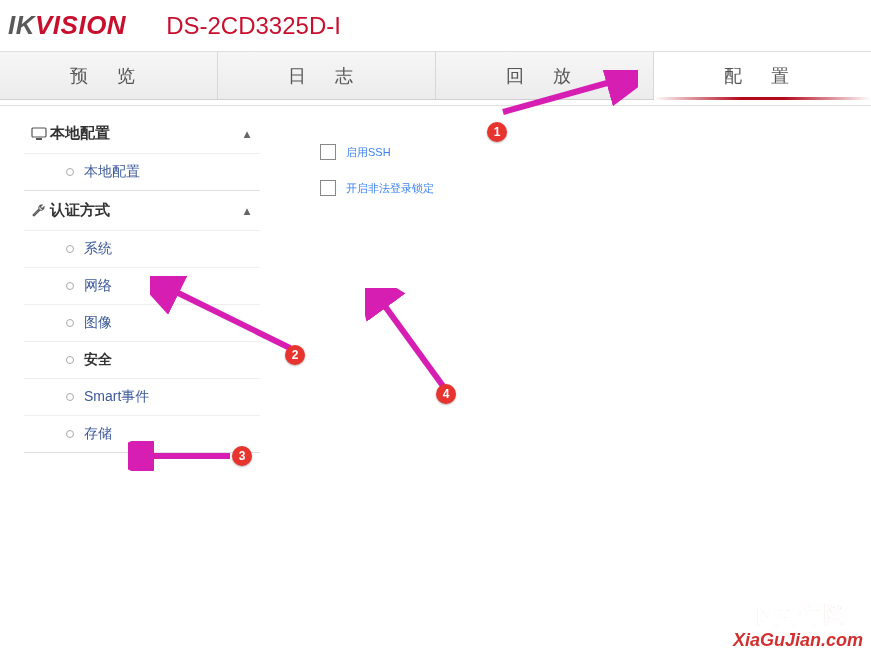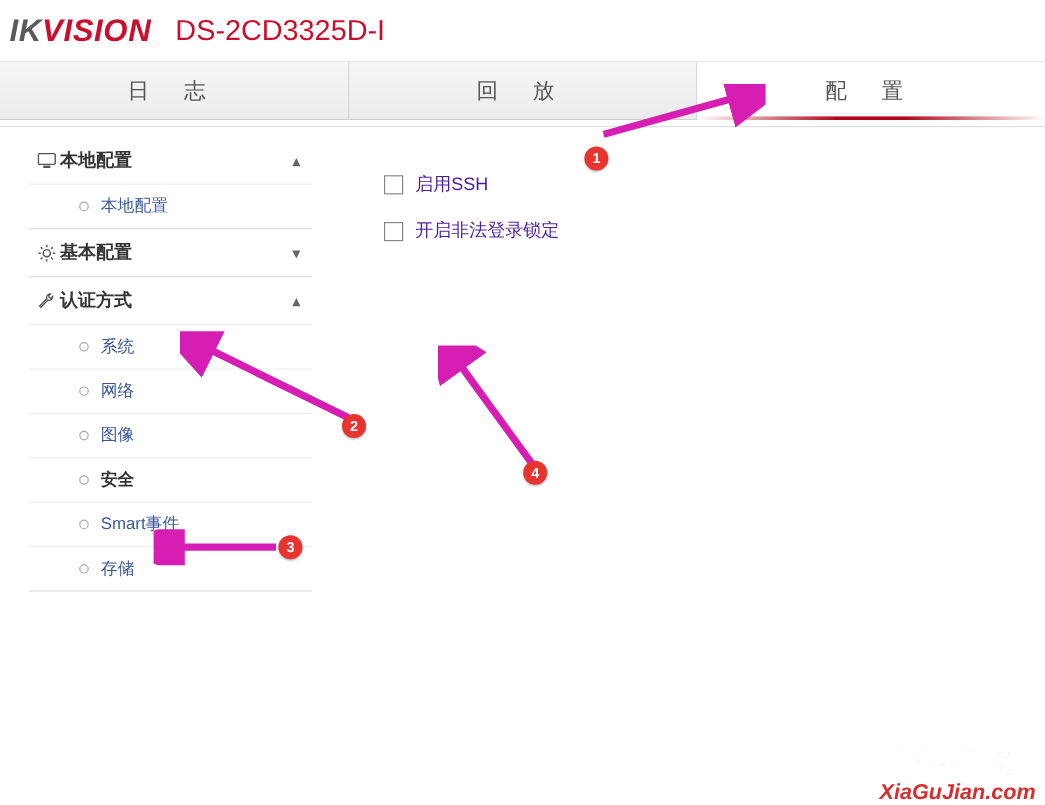--- a/index.html
+++ b/index.html
@@ -9,7 +9,7 @@
 .header { height: 52px; display: flex; align-items: center; padding-left: 8px; border-bottom: 1px solid #e0e0e0; }
 .logo { font-size: 26px; font-weight: bold; font-style: italic; color: #5a5a5a; letter-spacing: 0.5px; }
 .logo-i { color: #c8102e; }
-.model { font-size: 24px; color: #c8102e; margin-left: 20px; font-weight: 400; }
+.model { font-size: 24px; color: #c8102e; margin-left: 40px; font-weight: 400; }
 
 
 .top-tabs { display: flex; height: 48px; background: linear-gradient(#f6f6f6, #ececec); border-bottom: 1px solid #d0d0d0; }

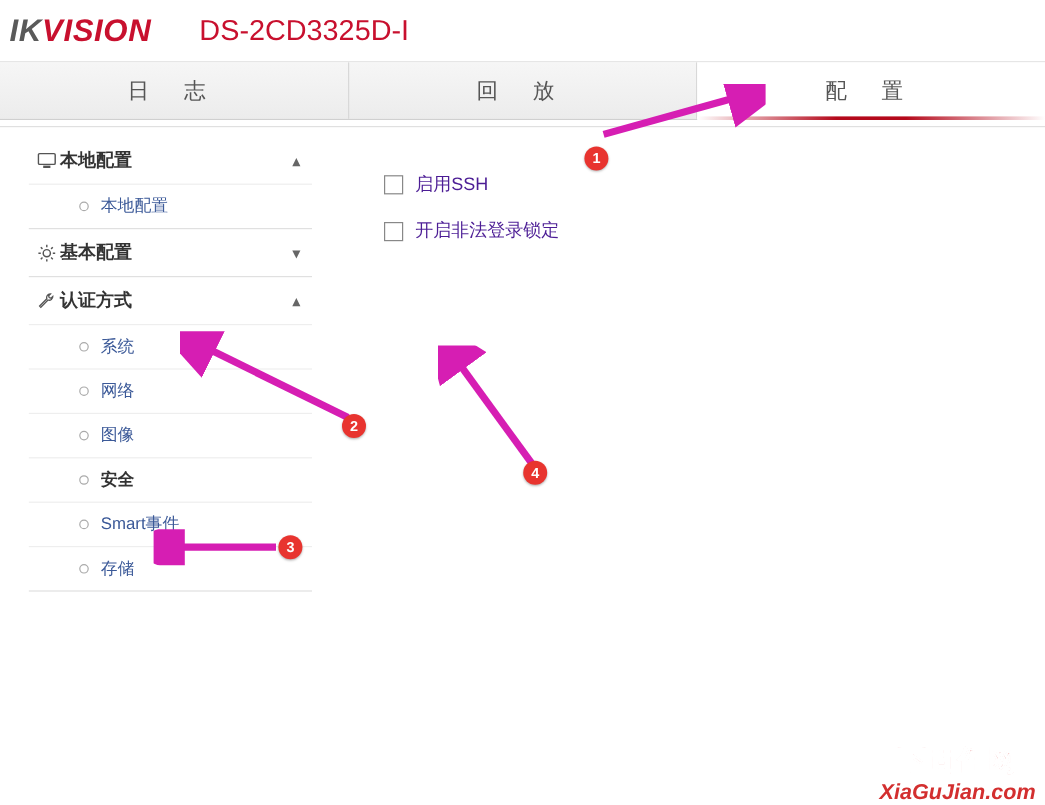--- a/index.html
+++ b/index.html
@@ -65,6 +65,7 @@
 </div>
 
 <div class="top-tabs">
+  <div class="top-tab">预 览</div>
   <div class="top-tab">日 志</div>
   <div class="top-tab">回 放</div>
   <div class="top-tab active">配 置</div>

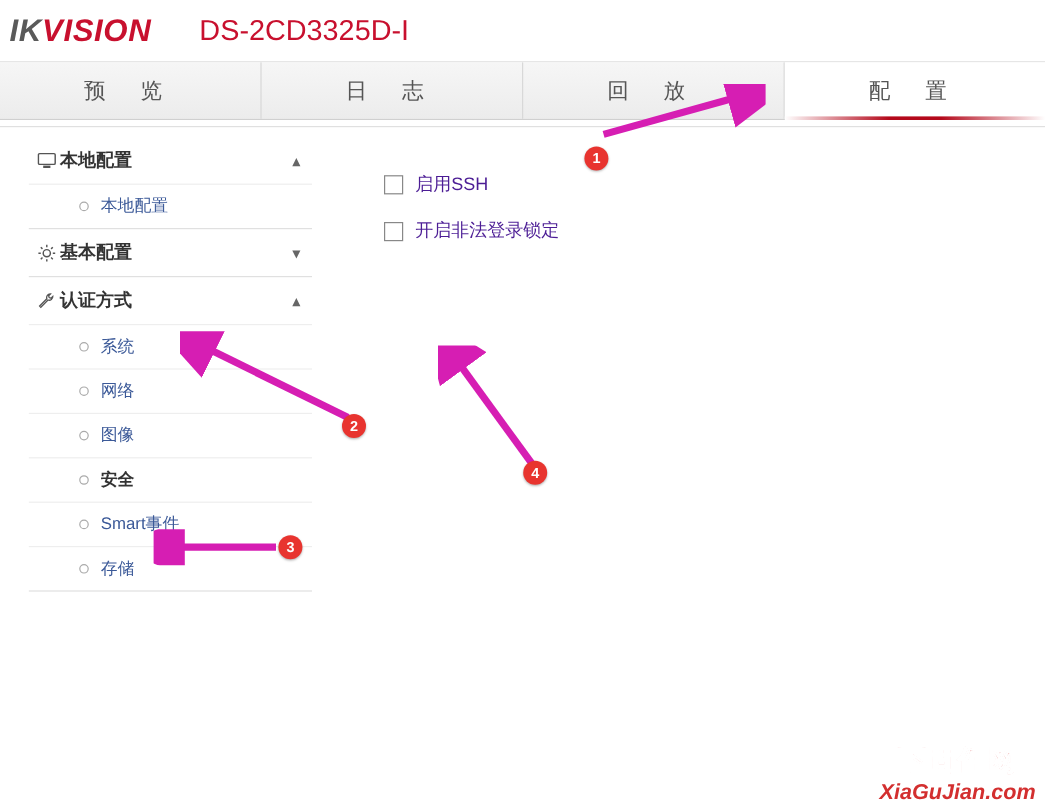--- a/index.html
+++ b/index.html
@@ -43,7 +43,7 @@
 .check-area { padding: 26px 0 0 46px; }
 .check-row { display: flex; align-items: center; margin-bottom: 20px; }
 .chk { width: 16px; height: 16px; border: 1px solid #888; margin-right: 10px; display: inline-block; background: #fff; }
-.check-label { font-size: 15px; color: #4c1d95; }
+.check-label { font-size: 11px; color: #3b82f6; }
 
 
 .anno-arrow { position: absolute; }

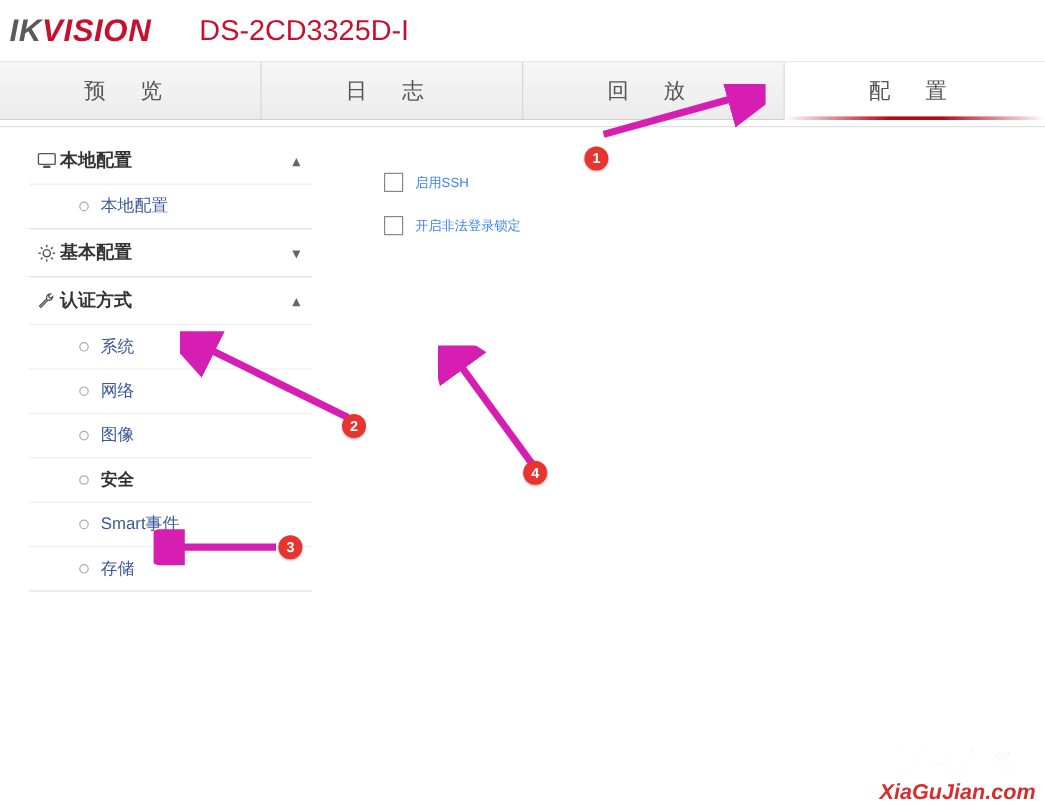--- a/index.html
+++ b/index.html
@@ -92,18 +92,6 @@
       </ul>
     </div>
 
-    <div class="side-section">
-      <div class="side-head">
-        <span class="icon">
-          <svg class="icon-svg" viewBox="0 0 16 16">
-              <circle cx="8" cy="8" r="3" fill="none" stroke="#555" stroke-width="1.2"></circle>
-              <path d="M8 1v2M8 13v2M1 8h2M13 8h2M3 3l1.4 1.4M11.6 11.6L13 13M13 3l-1.4 1.4M4.4 11.6L3 13" stroke="#555" stroke-width="1.2"></path>
-            </svg>
-        </span>
-        <span>基本配置</span>
-        <span class="arrow">▾</span>
-      </div>
-    </div>
 
     <div class="side-section">
       <div class="side-head">

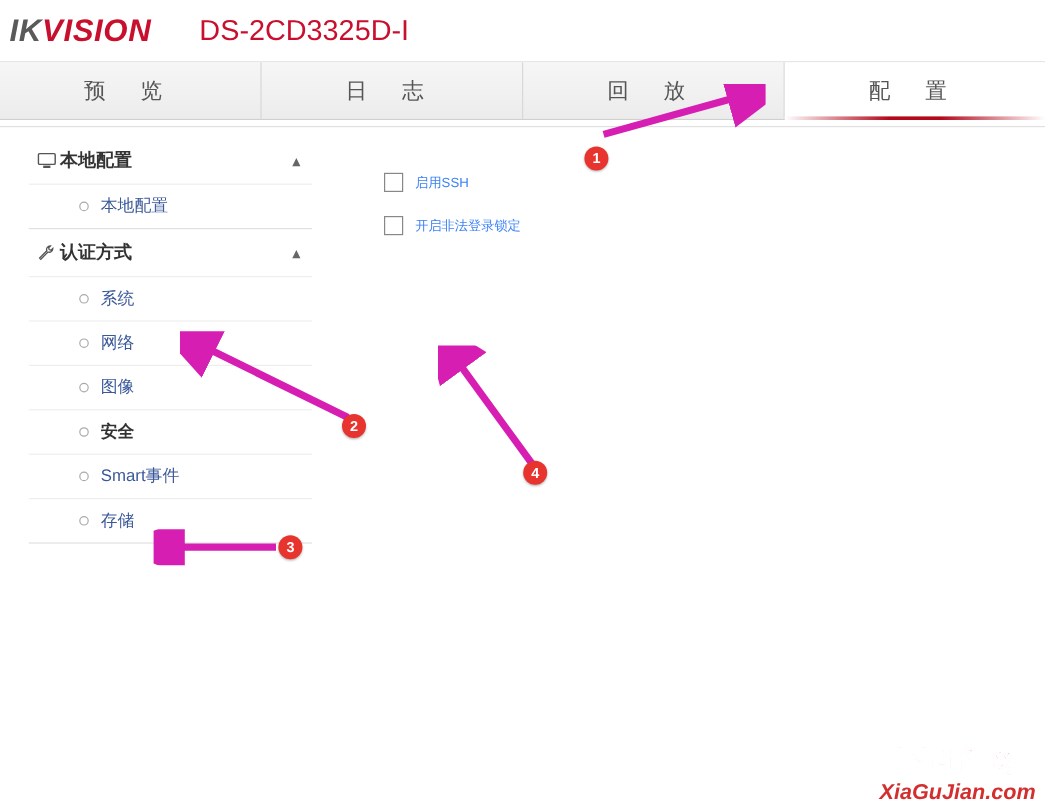--- a/index.html
+++ b/index.html
@@ -50,7 +50,7 @@
 .anno-circle { position: absolute; width: 20px; height: 20px; border-radius: 50%; background: #e8342f; color: #fff; font-size: 12px; text-align: center; line-height: 20px; font-weight: bold; box-shadow: 0 1px 2px rgba(0,0,0,0.3); }
 
 
-.watermark { position: absolute; right: 8px; bottom: 0; text-align: center; }
+.watermark { position: absolute; right: 8px; bottom: 20px; text-align: center; }
 .wm-top { font-size: 24px; color: #d32f2f; font-weight: bold; -webkit-text-stroke: 1px #fff; text-shadow: 1px 1px 0 #fff, -1px -1px 0 #fff, 1px -1px 0 #fff, -1px 1px 0 #fff; letter-spacing: 1px; }
 .wm-bottom { font-size: 18px; color: #d32f2f; font-weight: bold; font-style: italic; text-shadow: 1px 1px 0 #fff, -1px -1px 0 #fff, 1px -1px 0 #fff, -1px 1px 0 #fff; }
 

